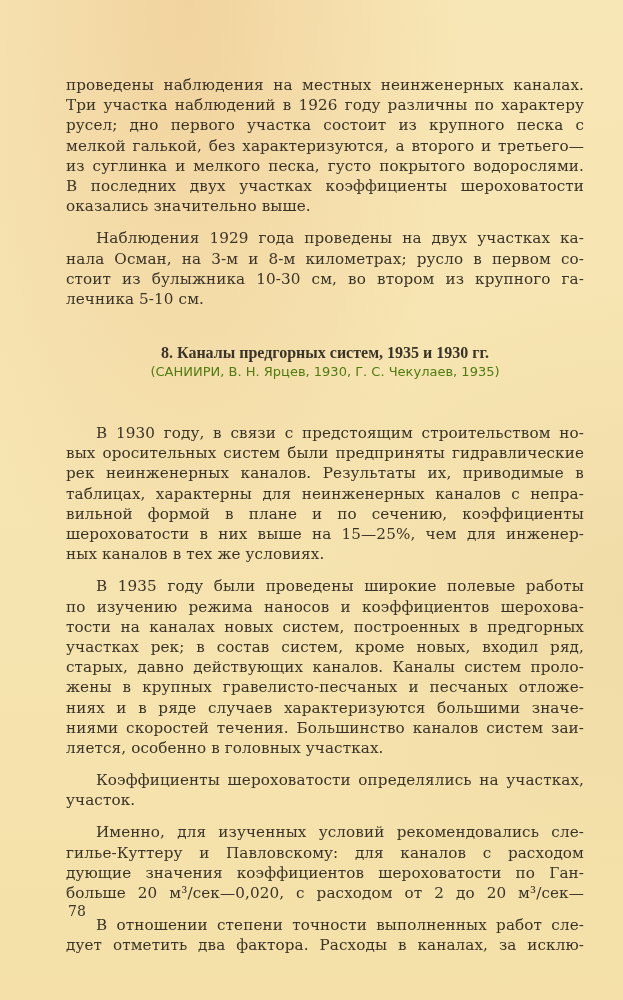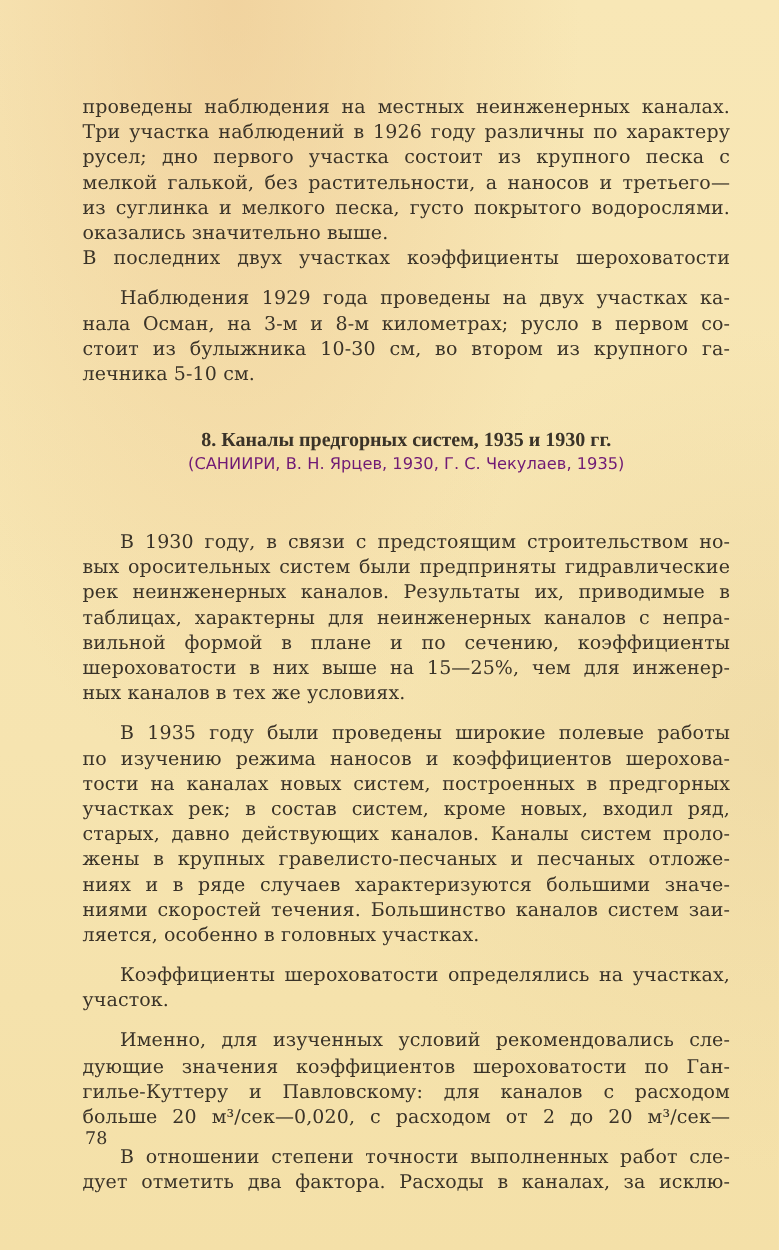--- a/index.html
+++ b/index.html
@@ -48,7 +48,7 @@
     <div class="line">проведены  наблюдения на местных неинженерных каналах.</div>
     <div class="line">Три участка наблюдений в 1926 году различны по характеру</div>
     <div class="line">русел; дно первого участка состоит из крупного песка с</div>
-    <div class="line">мелкой галькой, без растительности, а наносов и третьего—</div>
+    <div class="line">мелкой галькой, без характеризуются, а второго и третьего—</div>
     <div class="line">из суглинка и мелкого песка, густо покрытого водорослями.</div>
     <div class="line last">оказались значительно выше.</div>
     <div class="line">В последних двух участках коэффициенты шероховатости</div>

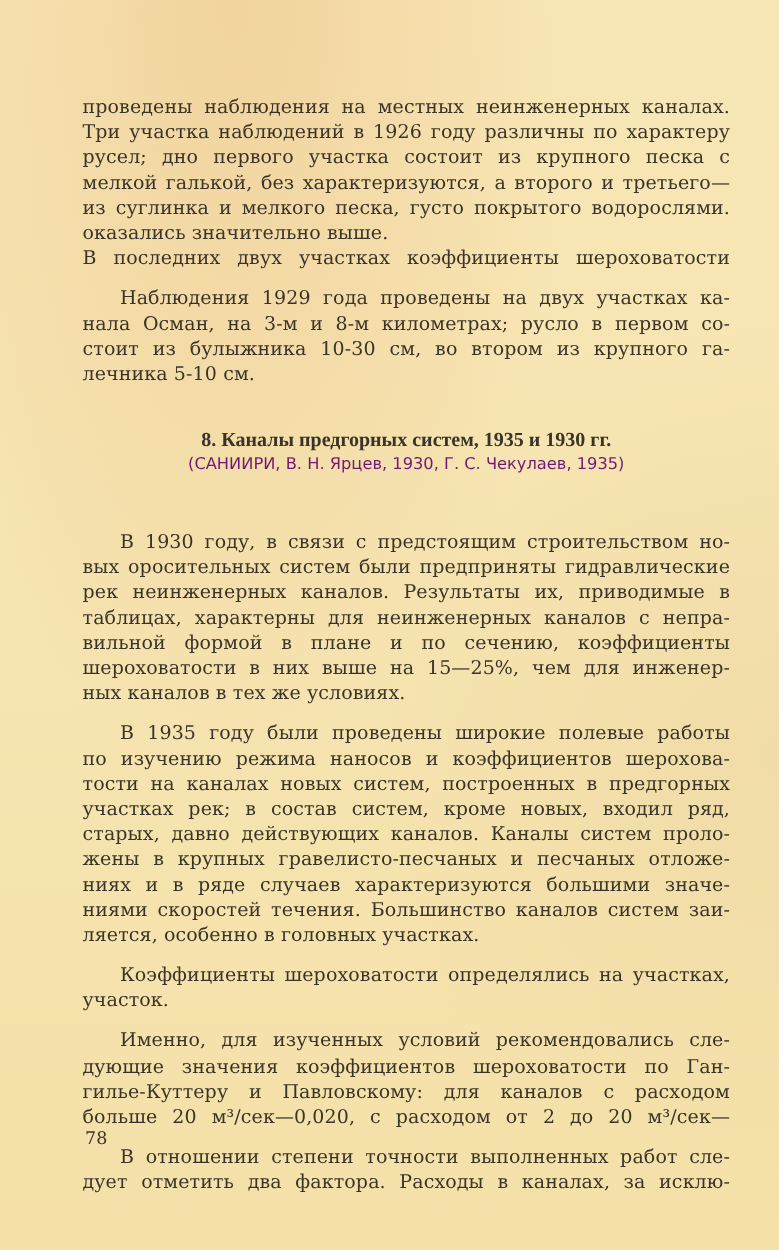--- a/index.html
+++ b/index.html
@@ -50,8 +50,8 @@
     <div class="line">русел; дно первого участка состоит из крупного песка с</div>
     <div class="line">мелкой галькой, без характеризуются, а второго и третьего—</div>
     <div class="line">из суглинка и мелкого песка, густо покрытого водорослями.</div>
+    <div class="line">В последних двух участках коэффициенты шероховатости</div>
     <div class="line last">оказались значительно выше.</div>
-    <div class="line">В последних двух участках коэффициенты шероховатости</div>
   </div>
 
   <div class="para">

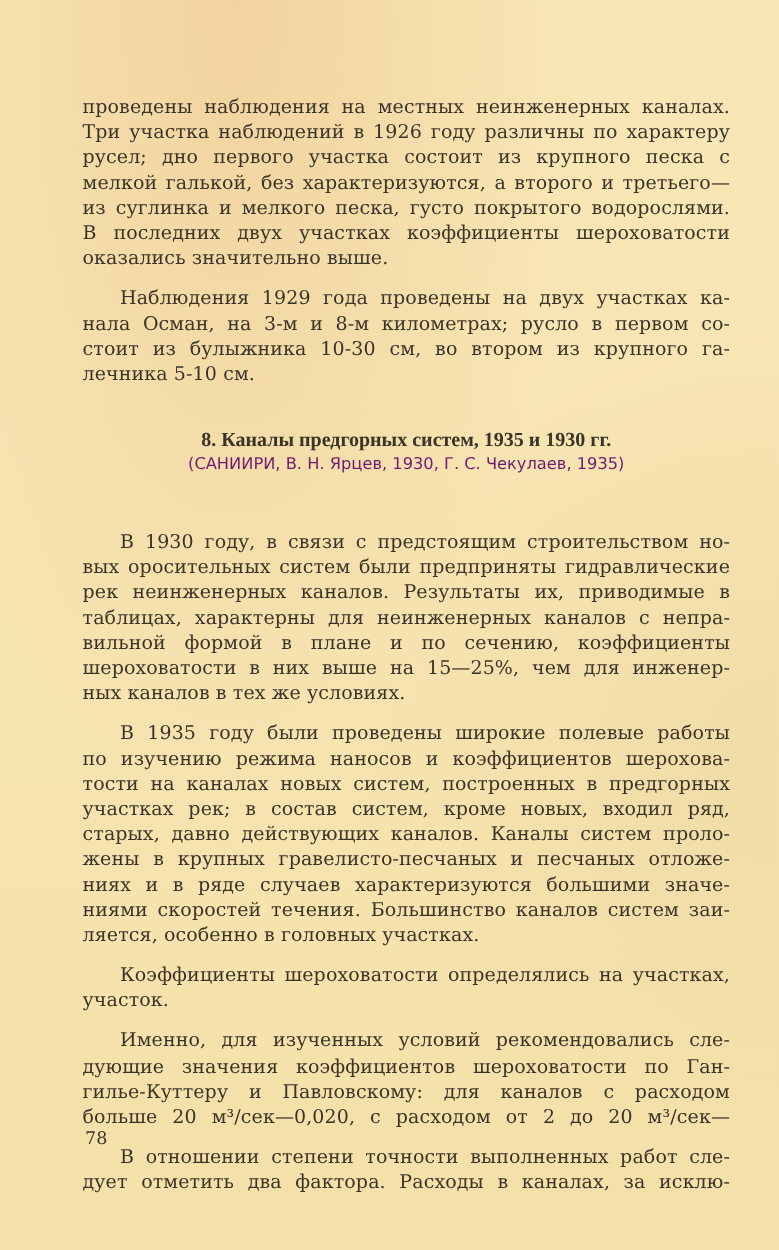--- a/index.html
+++ b/index.html
@@ -30,7 +30,7 @@
   }
   .subheading {
     text-align: center; font-size: 13px; line-height: 18px;
-    font-family: "DejaVu Sans", sans-serif; color: #701a75;
+    font-family: "DejaVu Sans", sans-serif; color: #4d7c0f;
   }
   .gap-after-head { height: 30px; }
   .pagenum {

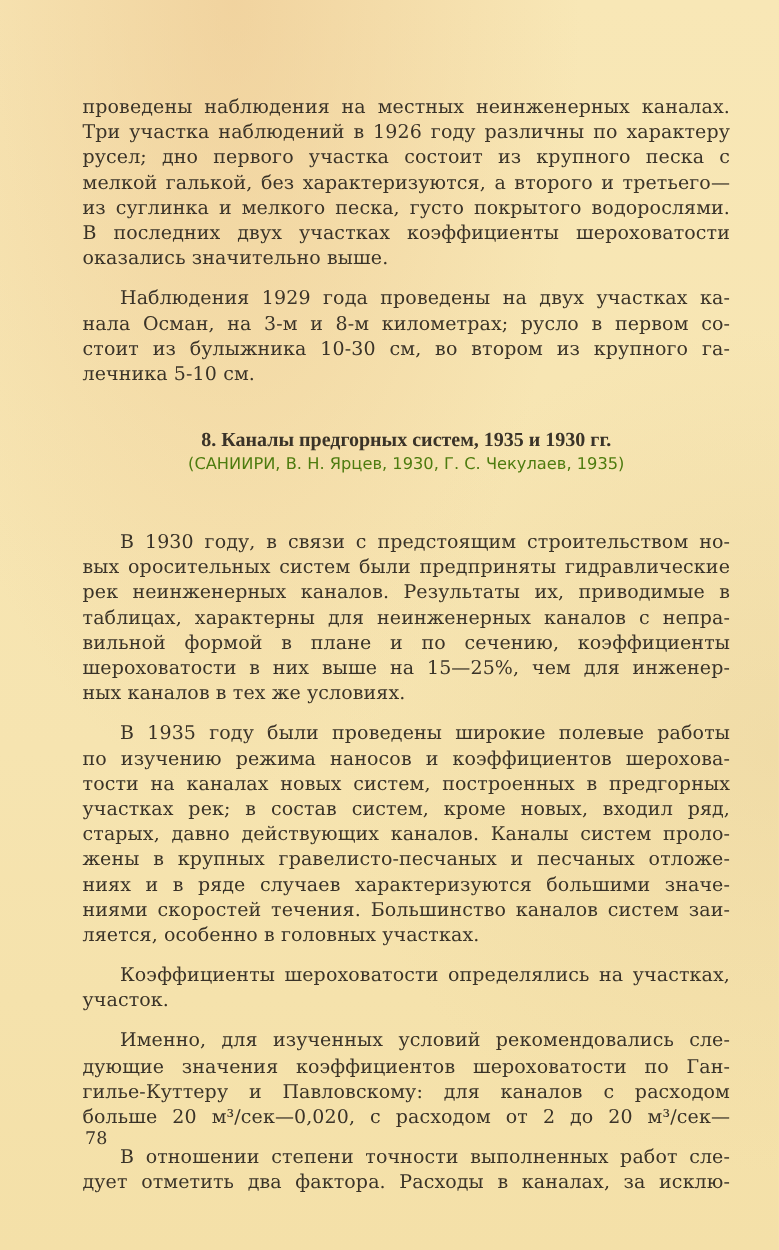--- a/index.html
+++ b/index.html
@@ -95,8 +95,8 @@
 
   <div class="para">
     <div class="line indent">Именно, для изученных условий рекомендовались сле-</div>
+    <div class="line">гилье-Куттеру и Павловскому: для каналов с расходом</div>
     <div class="line">дующие значения коэффициентов шероховатости по Ган-</div>
-    <div class="line">гилье-Куттеру и Павловскому: для каналов с расходом</div>
     <div class="line">больше 20 м³/сек—0,020, с расходом от 2 до 20 м³/сек—</div>
   </div>
 

